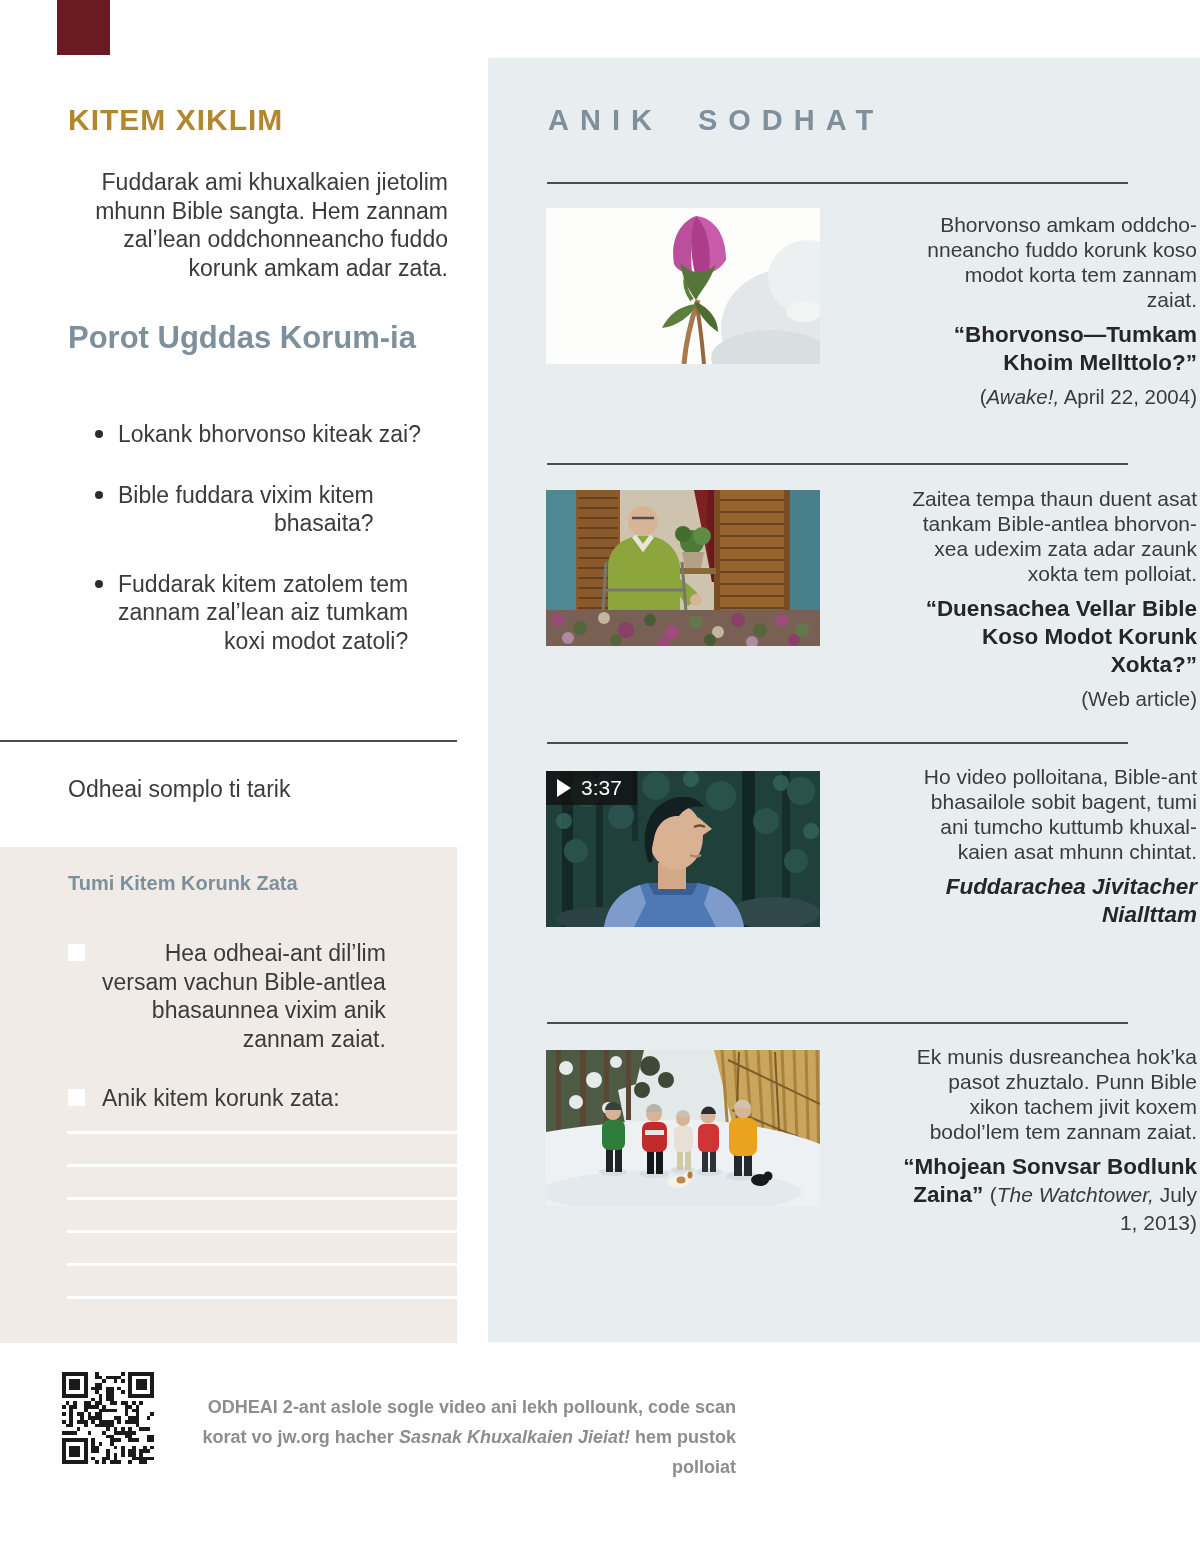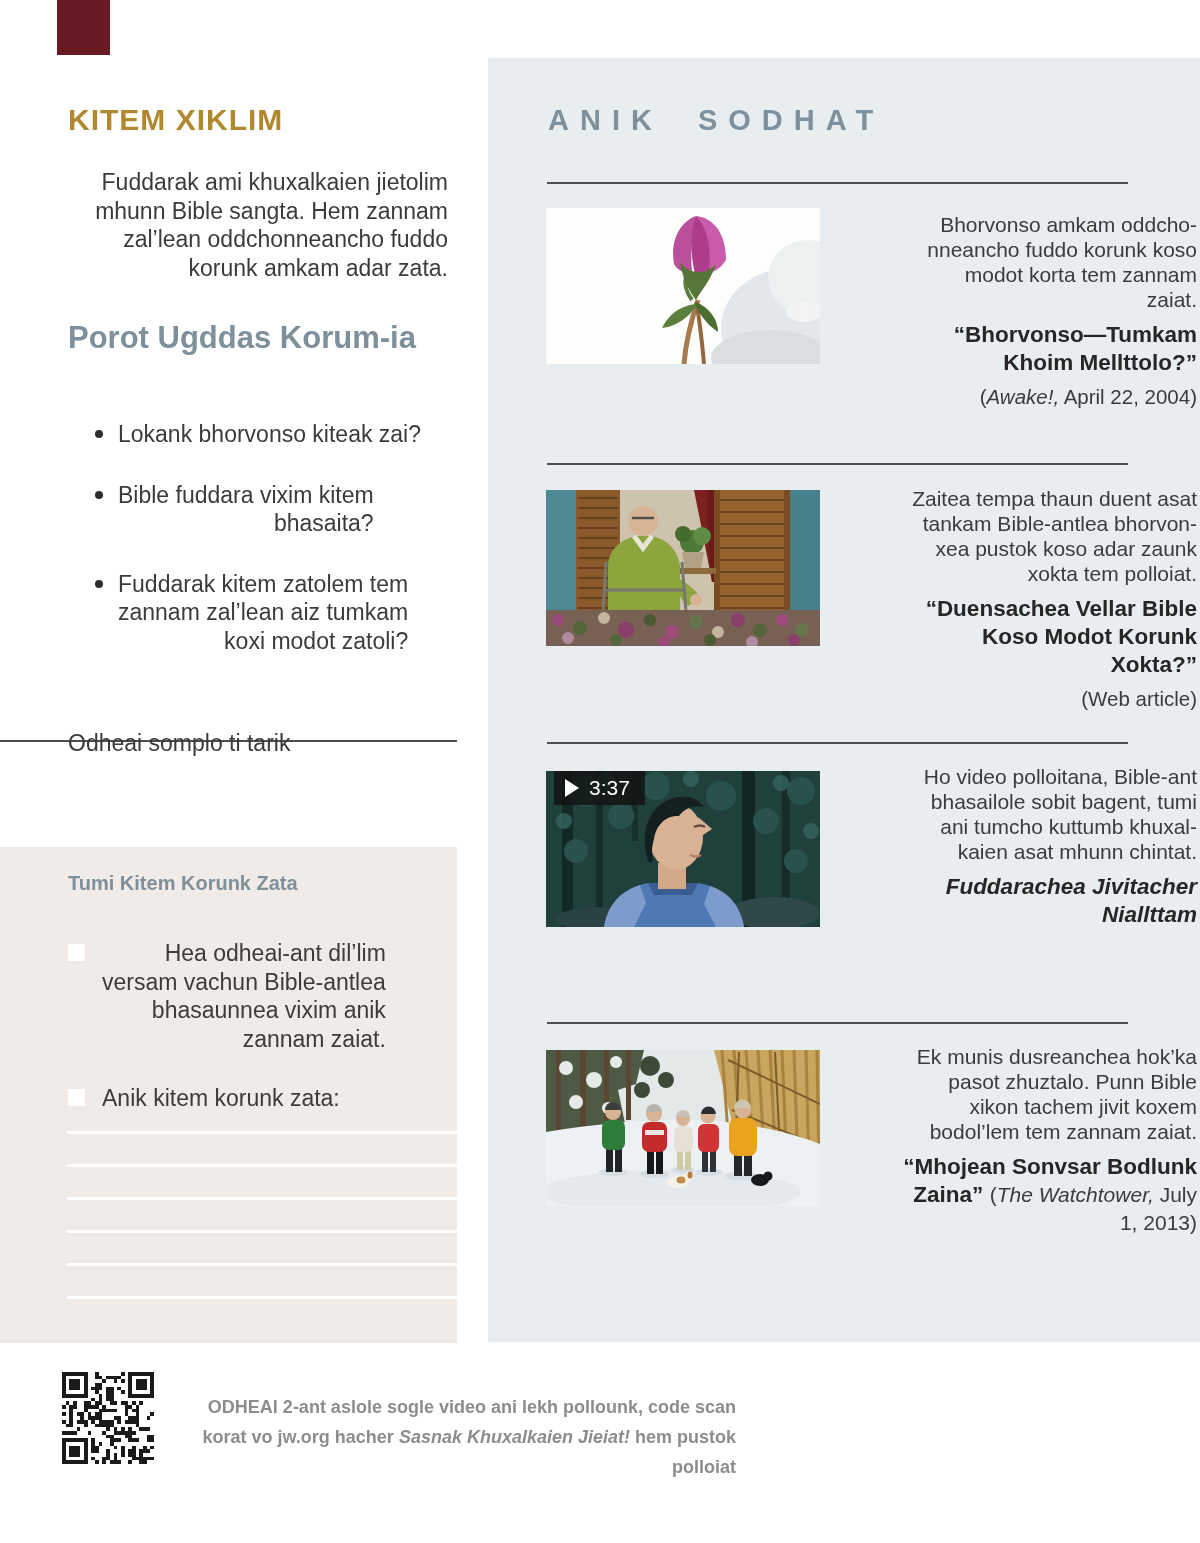--- a/index.html
+++ b/index.html
@@ -450,7 +450,7 @@
     <div class="entry-text t2">
       <p class="entry-body prelines">Zaitea tempa thaun duent asat
 tankam Bible-antlea bhorvon-
-xea pustok koso adar zaunk
+xea udexim zata adar zaunk
 xokta tem polloiat.</p>
       <p class="entry-title prelines">“Duensachea Vellar Bible
 Koso Modot Korunk Xokta?”</p>

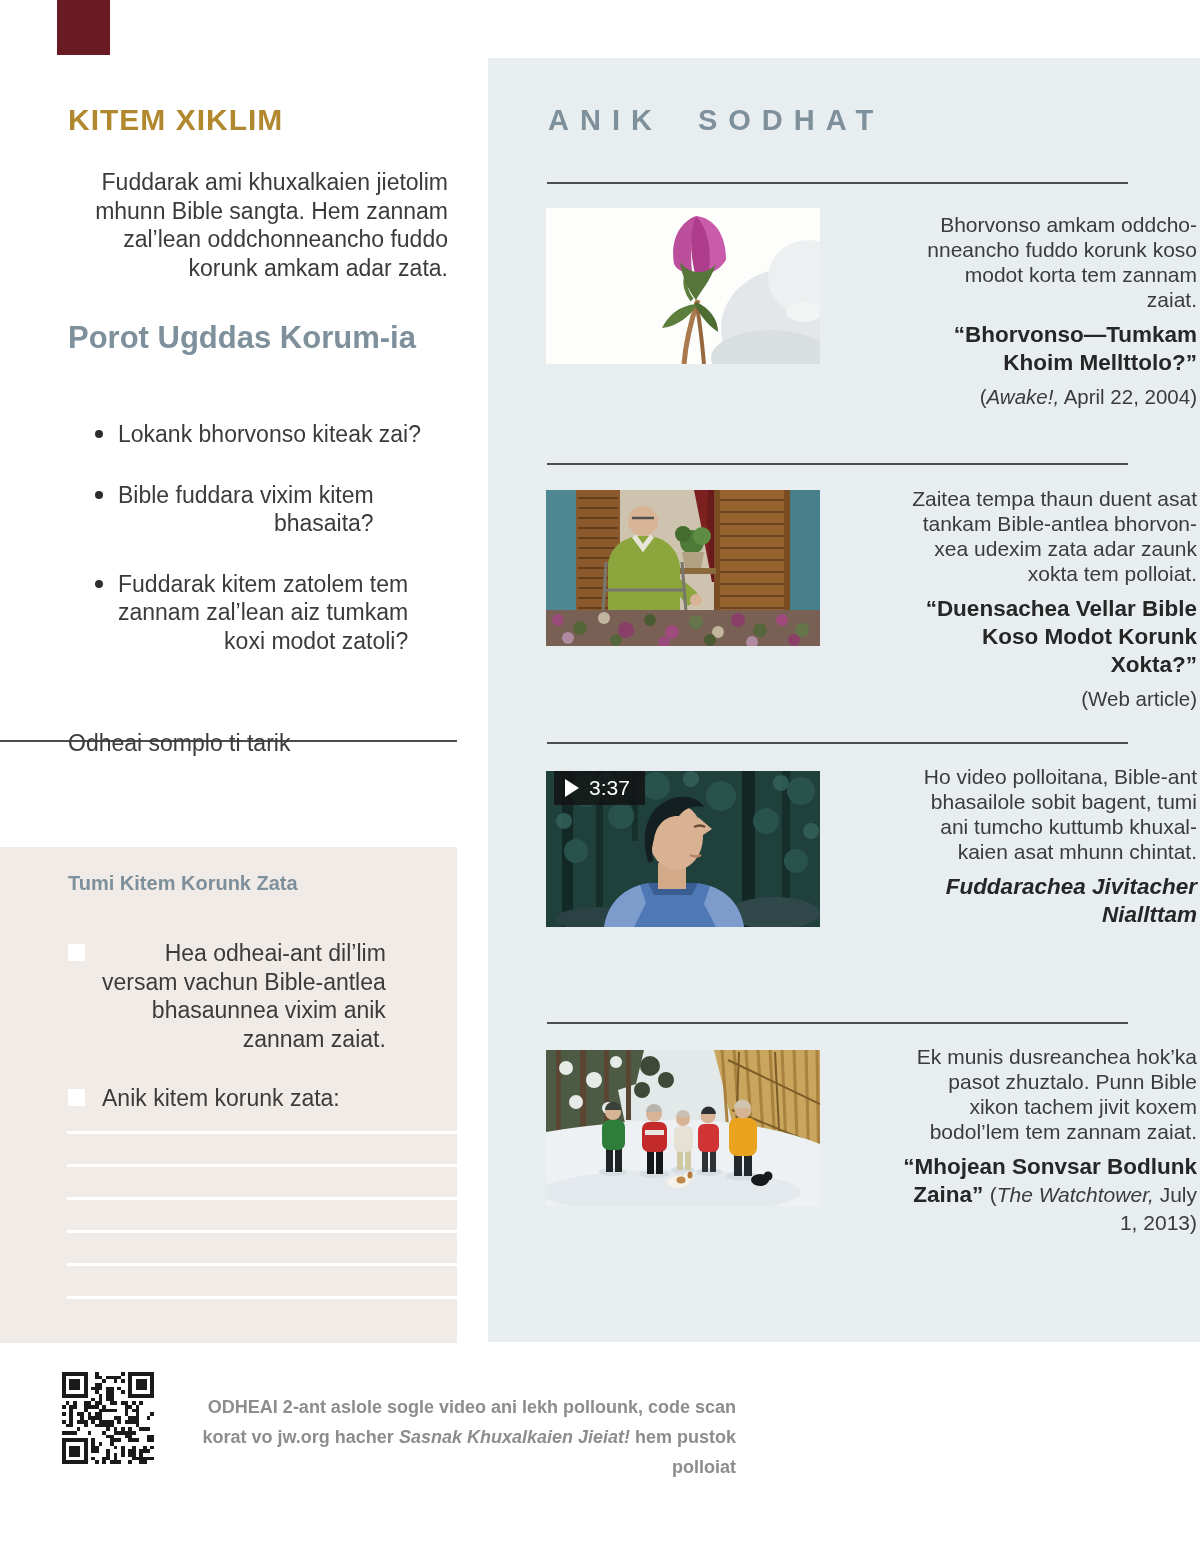--- a/index.html
+++ b/index.html
@@ -32,7 +32,7 @@
   .dot{flex:none;width:8px;height:8px;border-radius:50%;background:#2d2d2d;margin-top:10px;}
   .bullet-text{font-size:23px;line-height:28.5px;}
   .divider-left{position:absolute;left:0;top:740px;width:457px;height:2px;background:var(--rule-dark);}
-  .date-label{position:absolute;left:68px;top:730px;font-size:23px;}
+  .date-label{position:absolute;left:68px;top:776px;font-size:23px;}
 
   
   .goal-box{position:absolute;left:0;top:847px;width:457px;height:496px;background:var(--box-beige);}

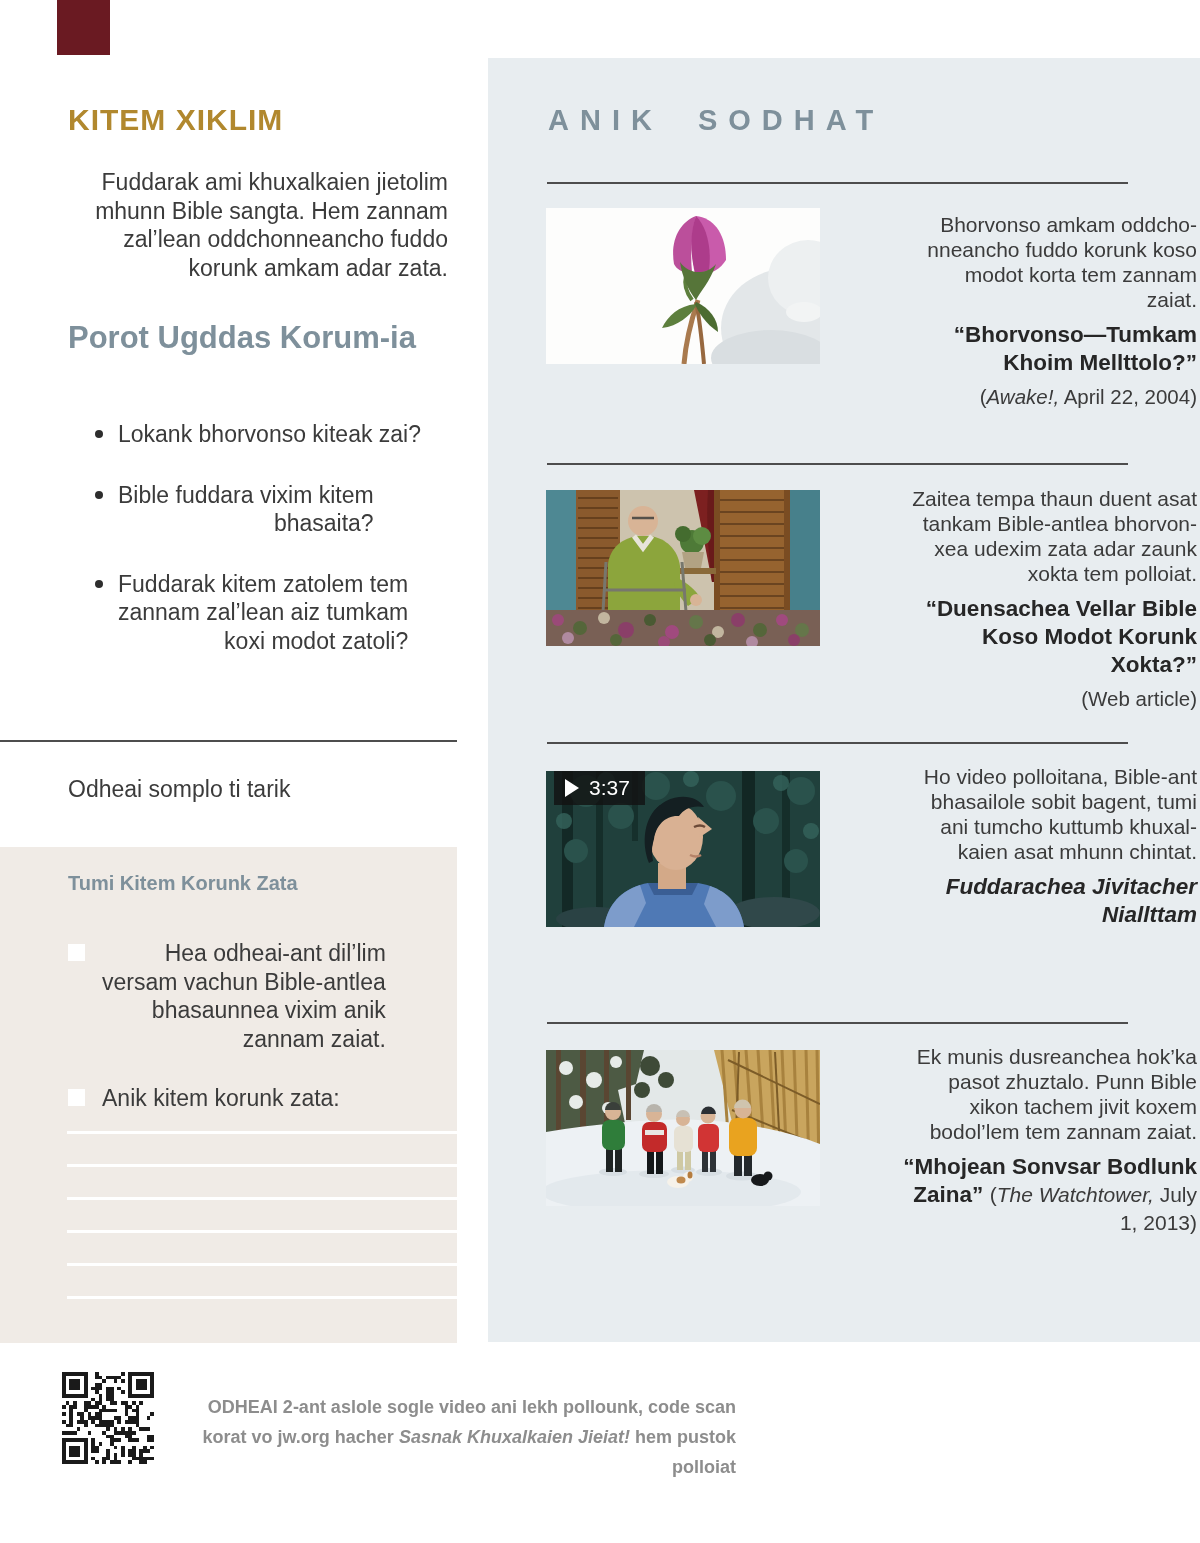--- a/index.html
+++ b/index.html
@@ -72,7 +72,7 @@
   .ref-inline .it{font-style:italic;}
 
   
-  .badge{position:absolute;left:8px;top:0;display:flex;align-items:center;gap:10px;
+  .badge{position:absolute;left:0;top:0;display:flex;align-items:center;gap:10px;
          background:rgba(18,18,18,.82);color:#fff;padding:5px 15px 5px 11px;font-size:21px;}
   .play{width:0;height:0;border-left:14px solid #fff;border-top:9px solid transparent;
         border-bottom:9px solid transparent;}

